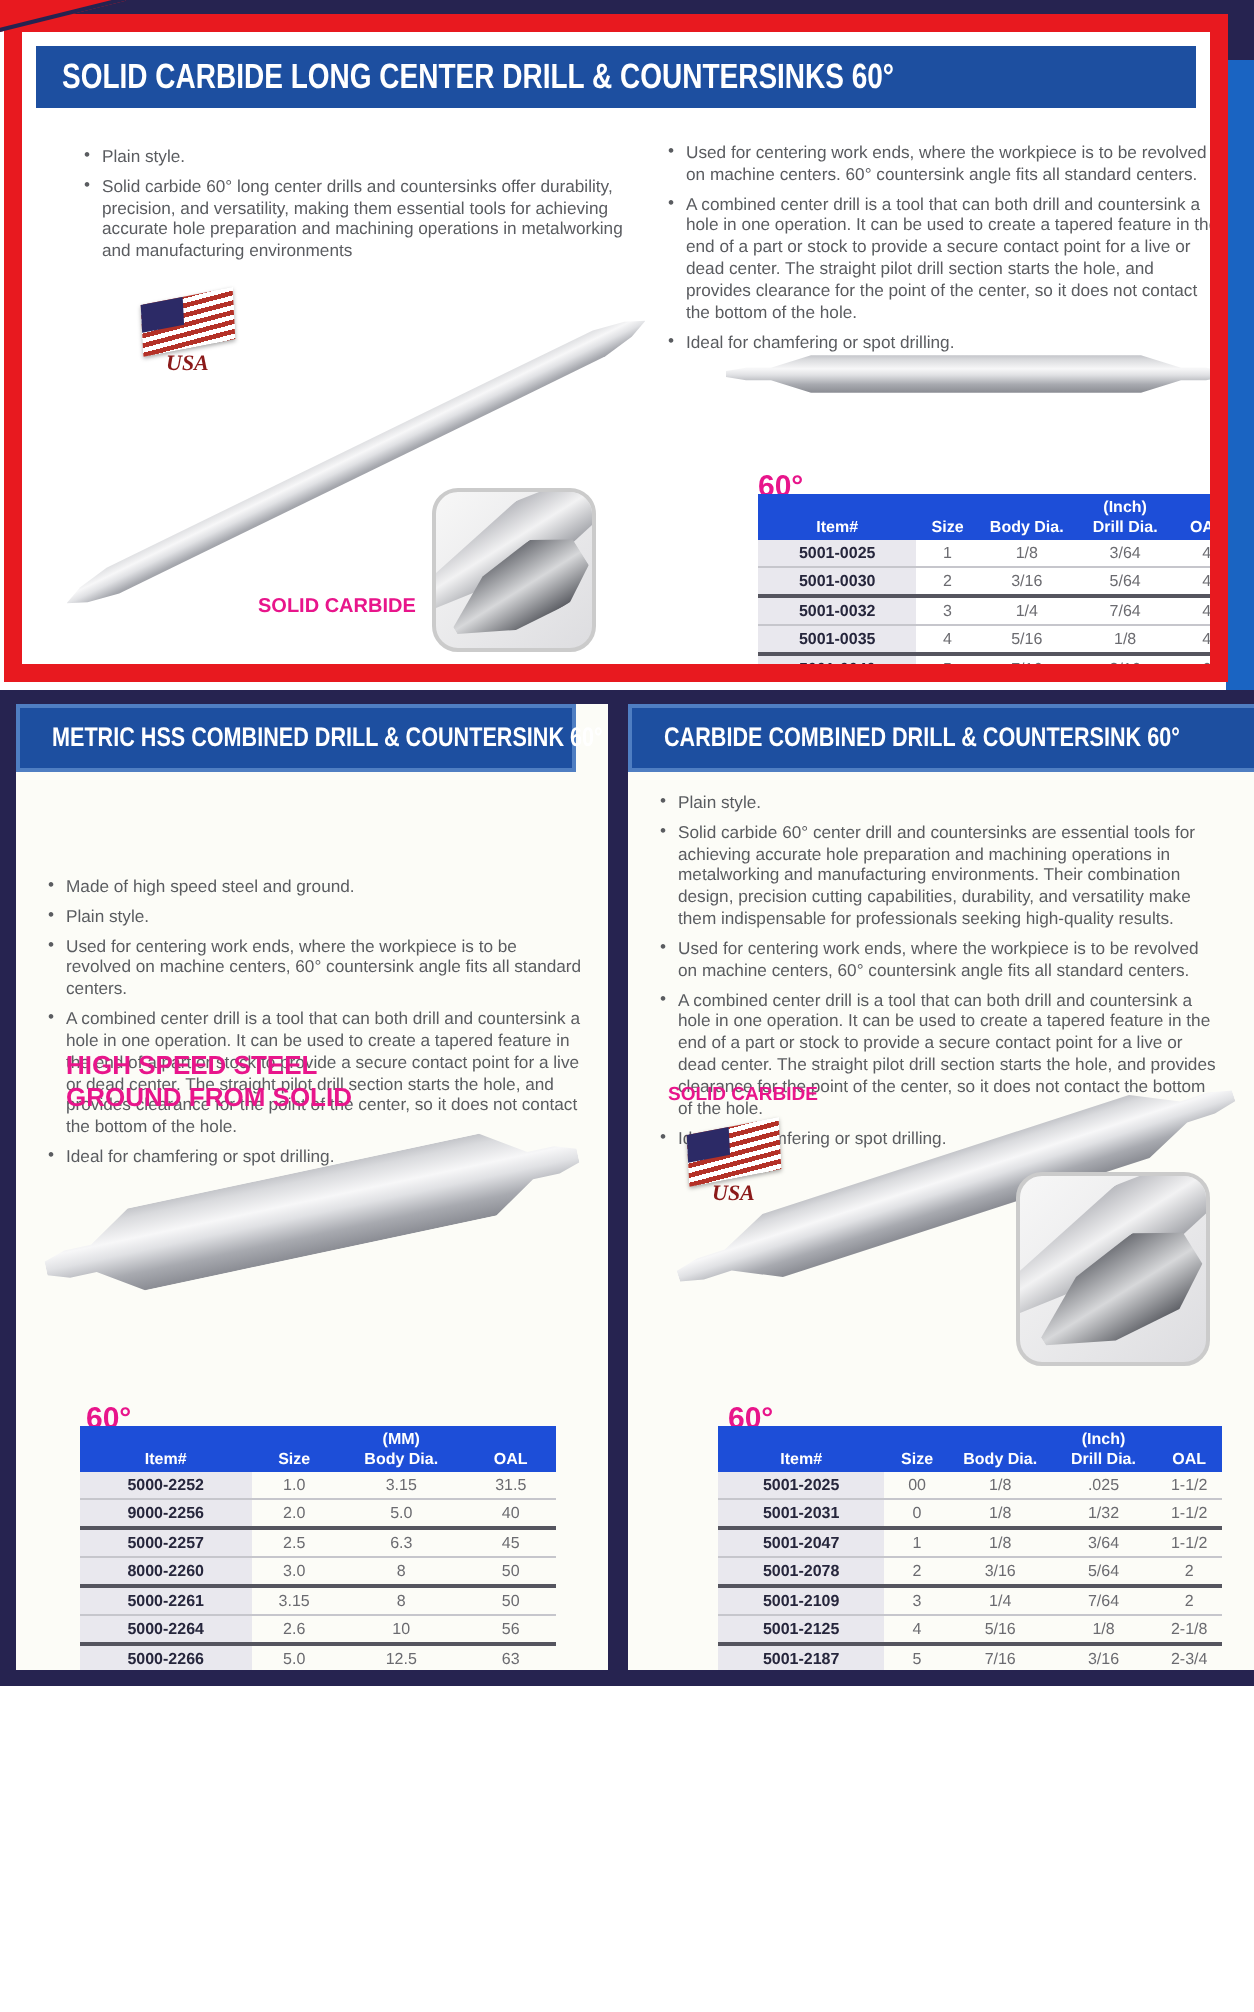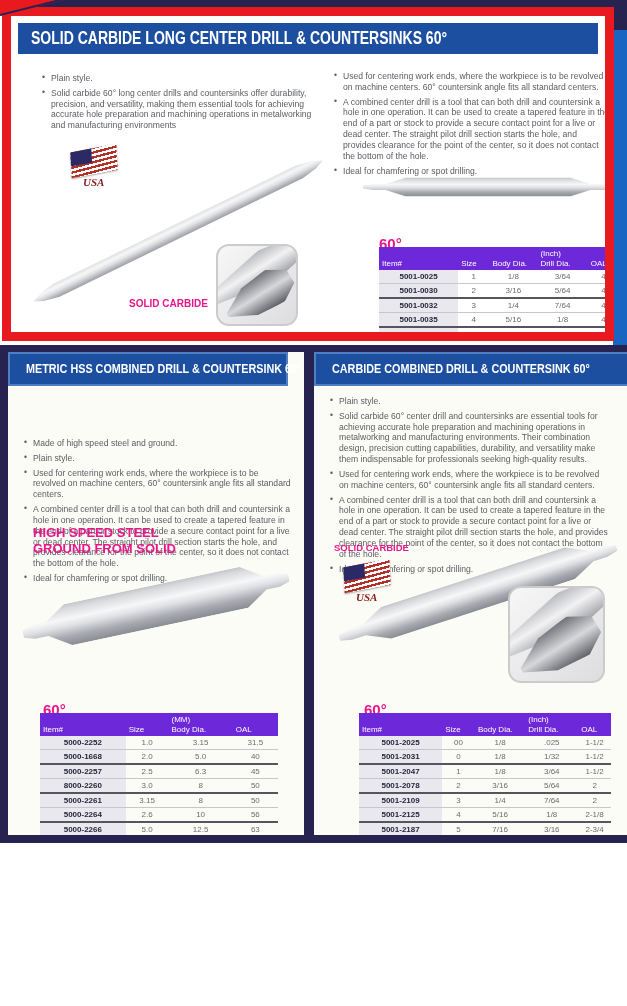--- a/index.html
+++ b/index.html
@@ -66,8 +66,8 @@
 
   
   table.data-table { border-collapse:collapse; width:100%; font-size:8px; }
-  table.data-table thead th { background:#6d28d9; color:#fff; font-weight:normal;
-    padding:2px 3px; line-height:1.2; text-align:left; vertical-align:bottom; }
+  table.data-table thead th { background:#1d4ed8; color:#fff; font-weight:bold;
+    padding:2px 3px; line-height:1.2; text-align:center; vertical-align:bottom; }
   table.data-table tbody td { text-align:center; color:#6b6b70; padding:2px 2px; }
   table.data-table tbody td:first-child { background:#e9e8ee; color:#26263c; font-weight:bold; }
   table.data-table tbody tr { border-bottom:1px solid #c6c6cc; }

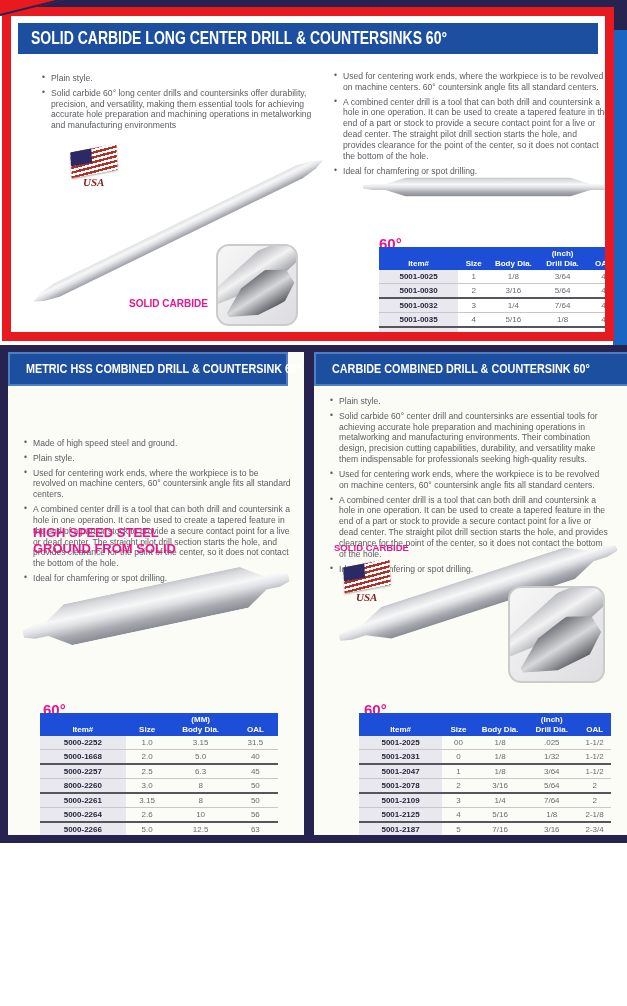--- a/index.html
+++ b/index.html
@@ -235,7 +235,7 @@
                 <td>31.5</td>
               </tr>
               <tr>
-                <td>5000-1668</td>
+                <td>9000-2256</td>
                 <td>2.0</td>
                 <td>5.0</td>
                 <td>40</td>

